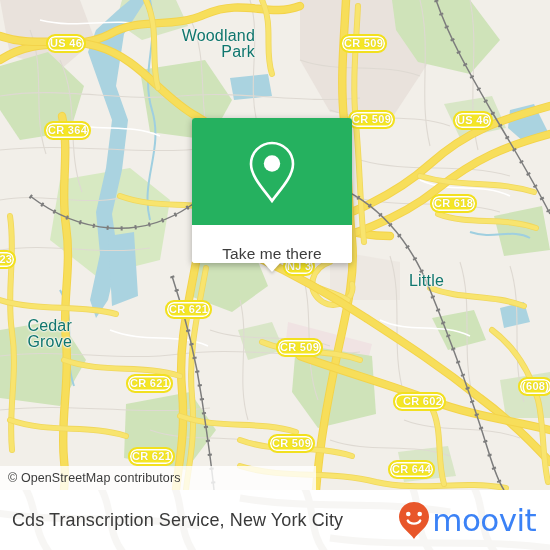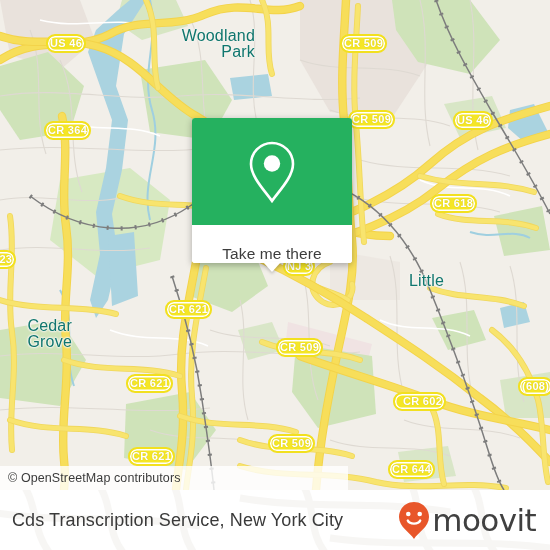--- a/index.html
+++ b/index.html
@@ -114,7 +114,7 @@
     position: absolute;
     left: 0;
     top: 466px;
-    width: 348px;
+    width: 316px;
     height: 24px;
     background: rgba(255,255,255,.80);
     display: flex;

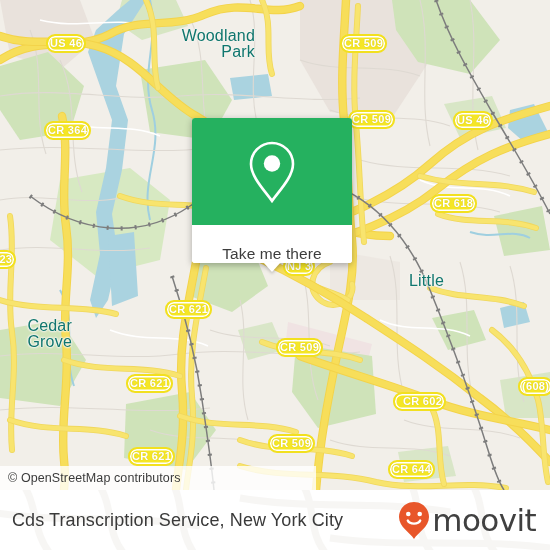--- a/index.html
+++ b/index.html
@@ -164,7 +164,7 @@
   }
   #brand-word {
     font-size: 31px;
-    color: #404040;
+    color: #3b82f6;
     letter-spacing: -.6px;
     line-height: 31px;
     font-family: "DejaVu Sans", sans-serif;

